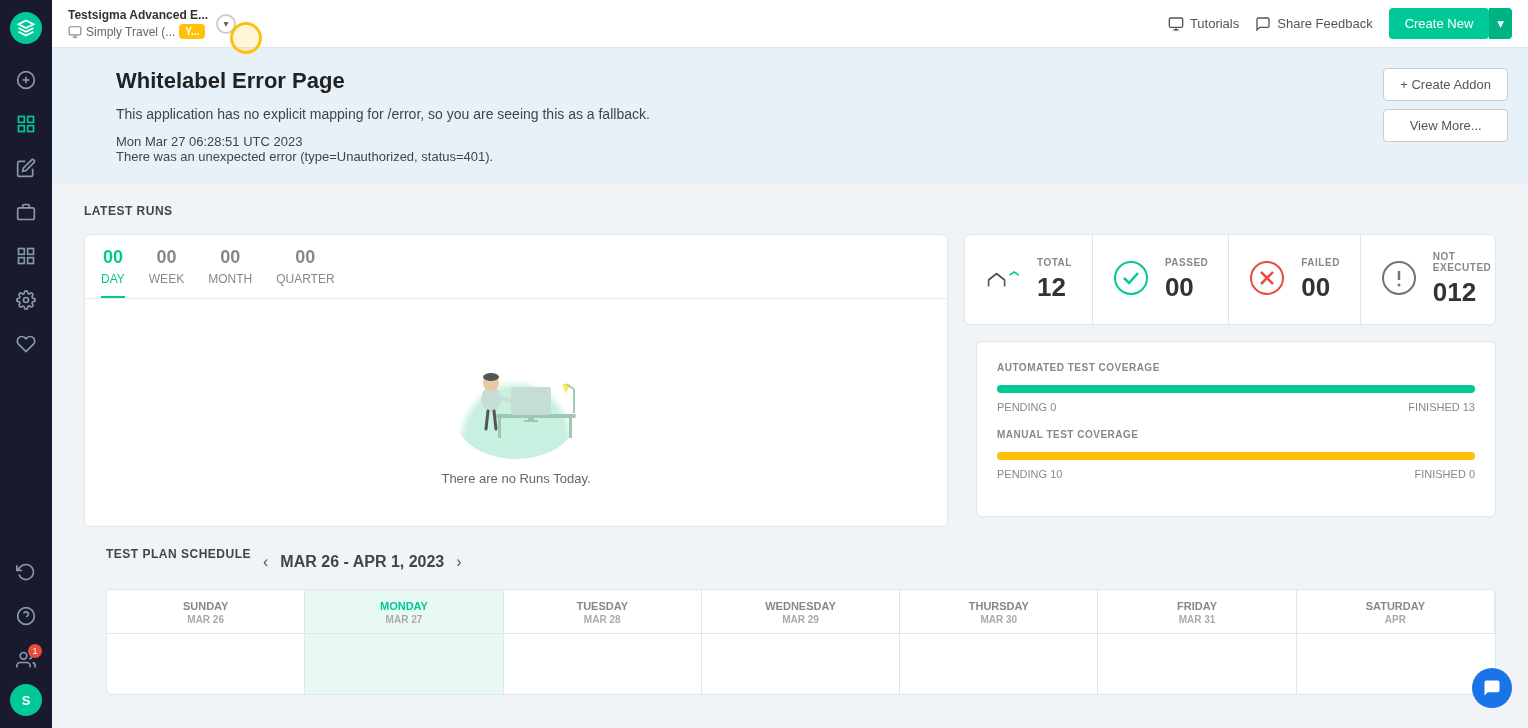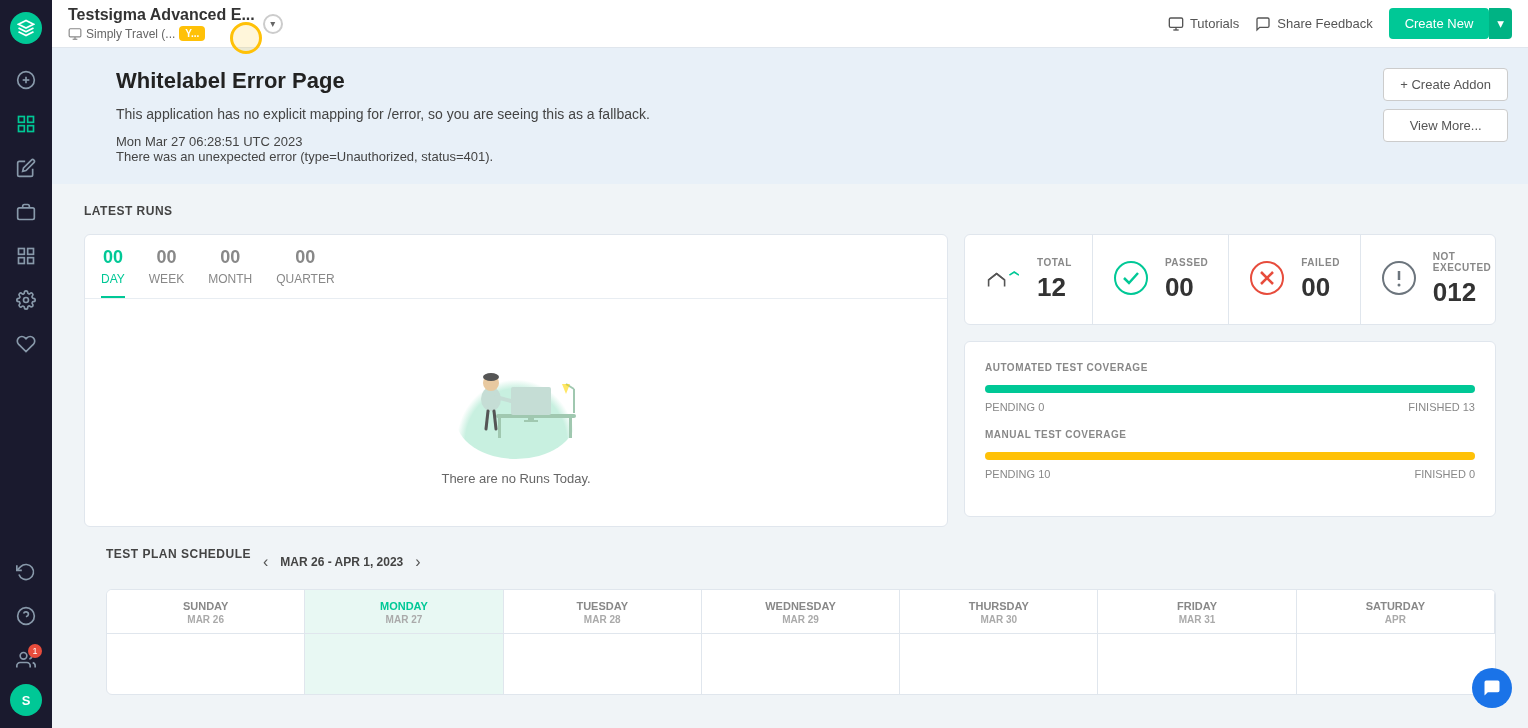--- a/index.html
+++ b/index.html
@@ -73,7 +73,7 @@
       flex: 1;
     }
     .topbar-project-name {
-      font-size: 16px; font-weight: 600; color: #333; text-align: right;
+      font-size: 12px; font-weight: 600; color: #333; text-align: right;
     }
     .topbar-project-sub {
       font-size: 12px; color: #666;

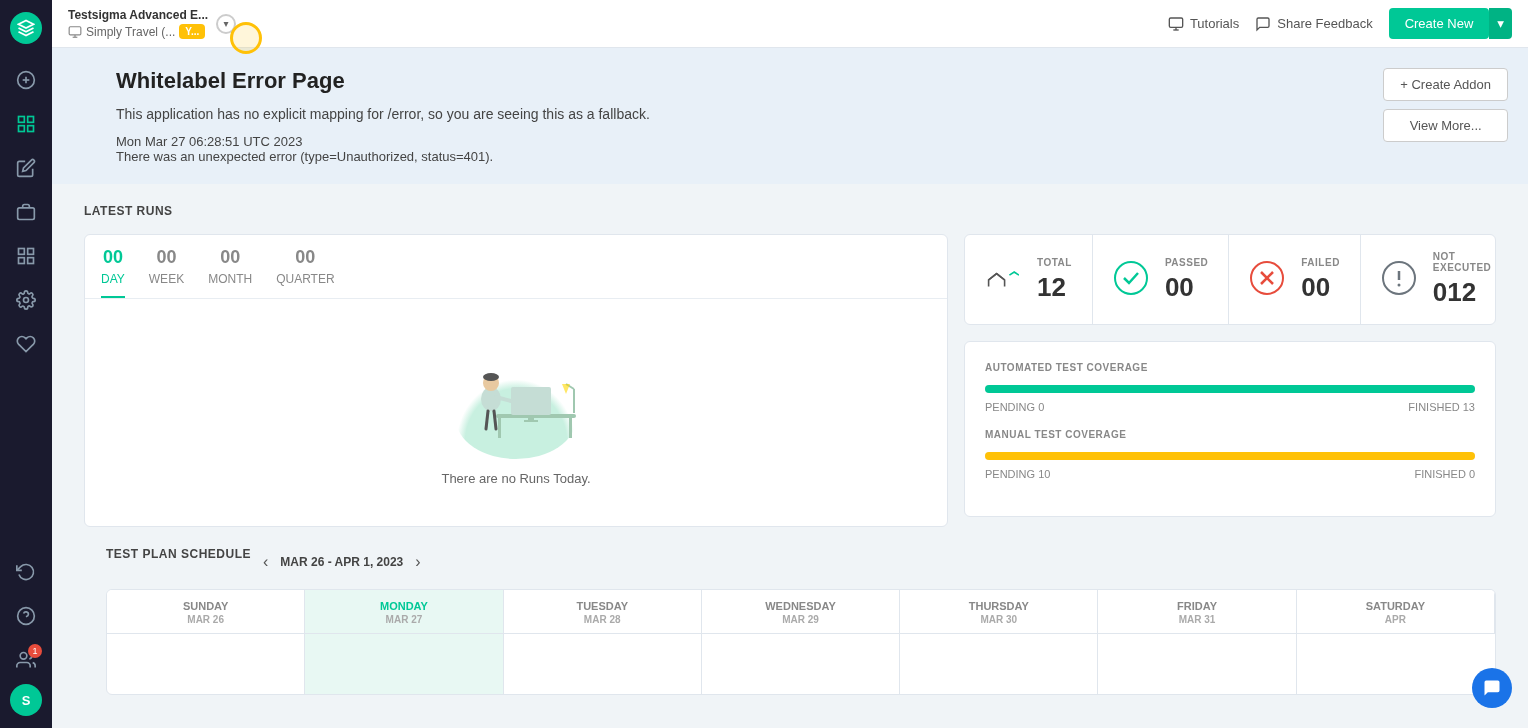--- a/index.html
+++ b/index.html
@@ -237,6 +237,7 @@
       border: 1px solid #e0e6ed;
       border-radius: 6px;
       padding: 20px;
+      margin-left: 12px;
     }
     .coverage-label { font-size: 10px; font-weight: 700; color: #888; letter-spacing: 0.5px; margin-bottom: 12px; }
     .progress-bar-wrap { background: #e8edf2; border-radius: 4px; height: 8px; margin-bottom: 8px; }

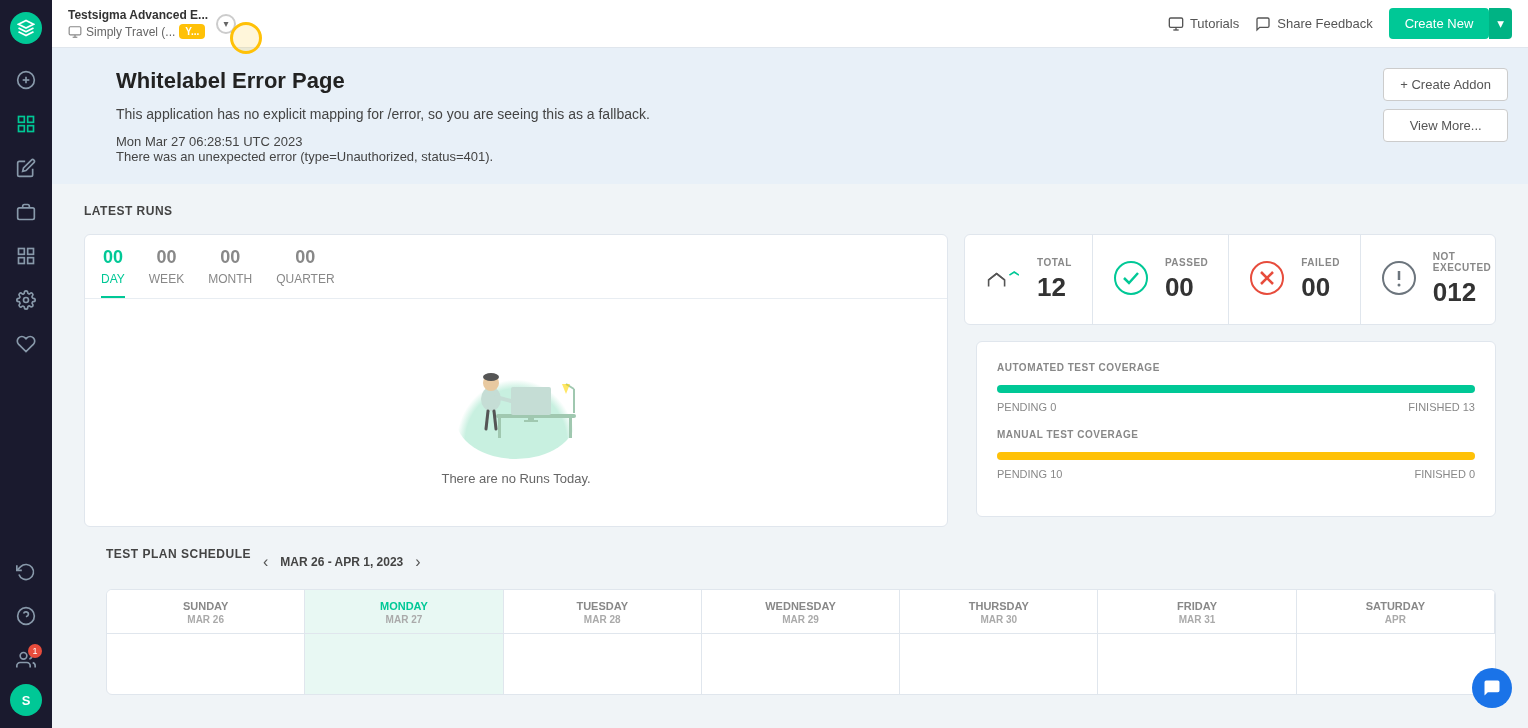--- a/index.html
+++ b/index.html
@@ -250,7 +250,7 @@
     .schedule-section { margin-top: 8px; margin-left: 22px; }
     .schedule-header { display: flex; align-items: center; gap: 12px; margin-bottom: 12px; }
     .schedule-nav { cursor: pointer; color: #555; background: none; border: none; font-size: 16px; }
-    .schedule-range { font-size: 12px; color: #444; font-weight: 600; text-align: center; }
+    .schedule-range { font-size: 16px; color: #444; font-weight: 600; text-align: center; }
 
     .calendar-grid {
       display: grid;

